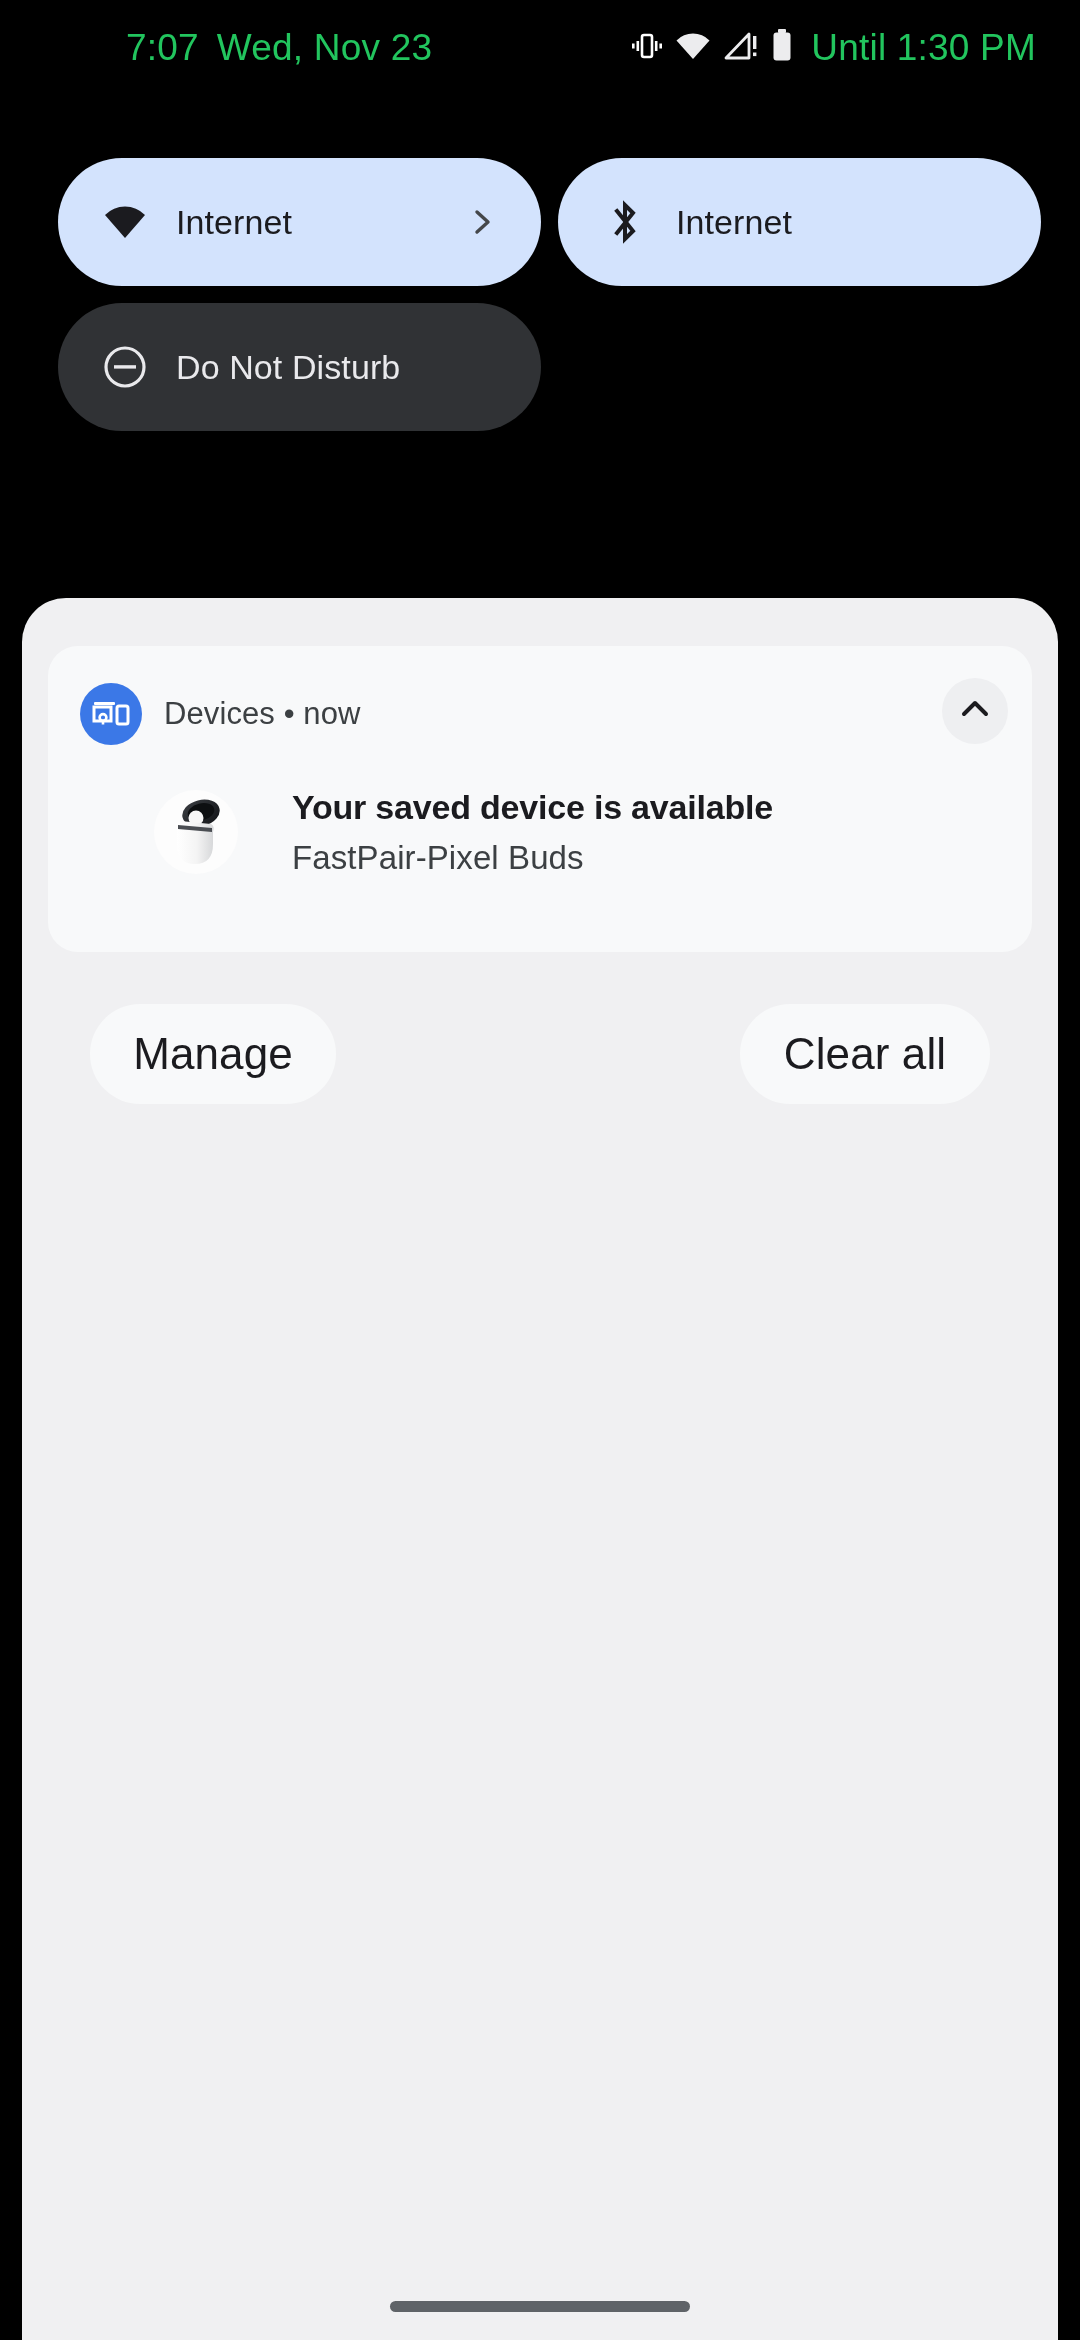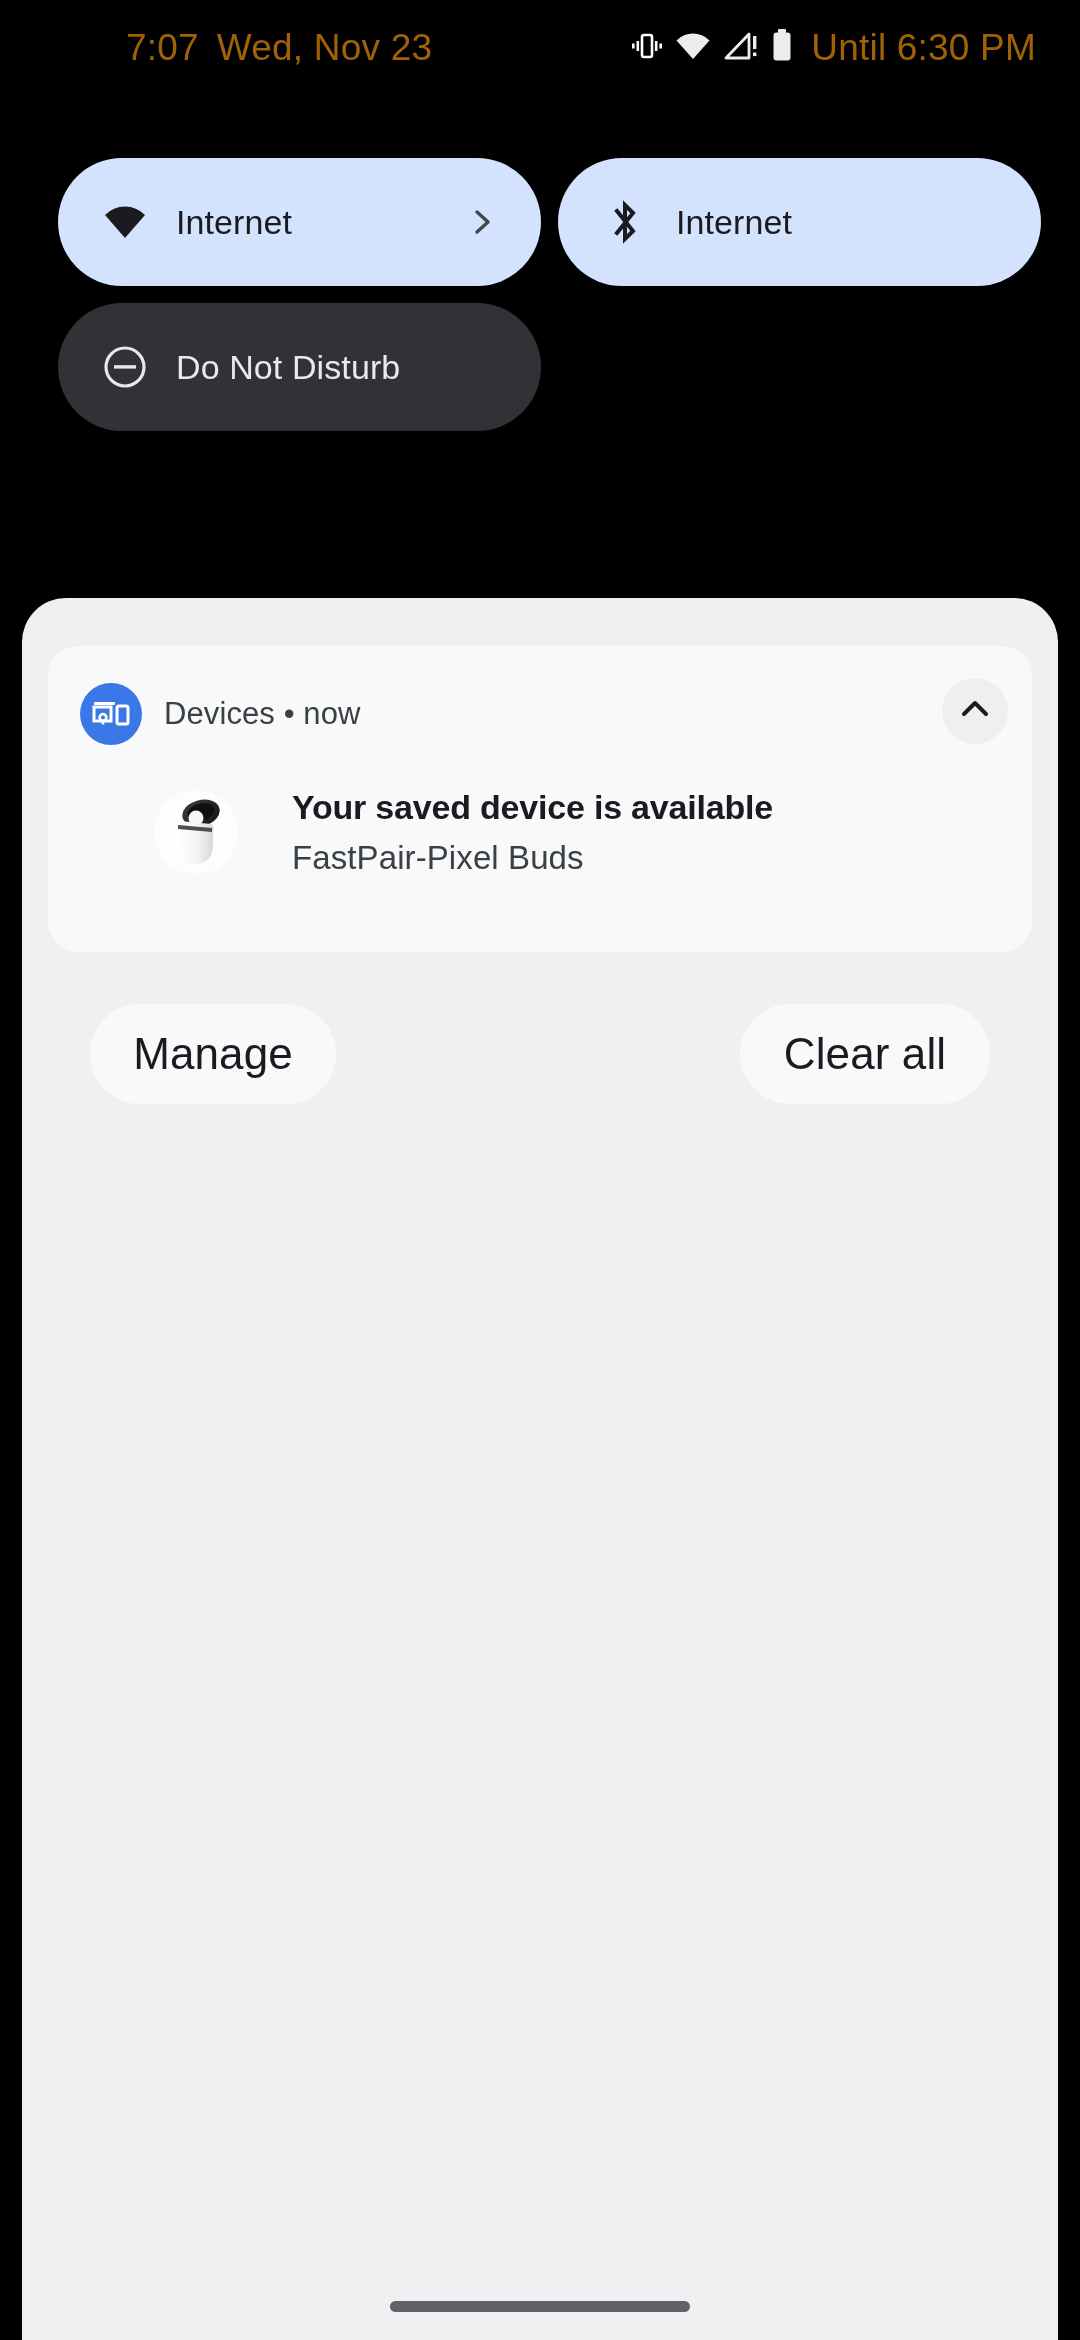--- a/index.html
+++ b/index.html
@@ -14,7 +14,7 @@
   
   #status-bar {
     position:absolute; left:0; top:0; width:1080px; height:96px;
-    display:flex; align-items:center; color:#a16207;
+    display:flex; align-items:center; color:#22c55e;
   }
   #status-left {
     display:flex; align-items:baseline; gap:18px;

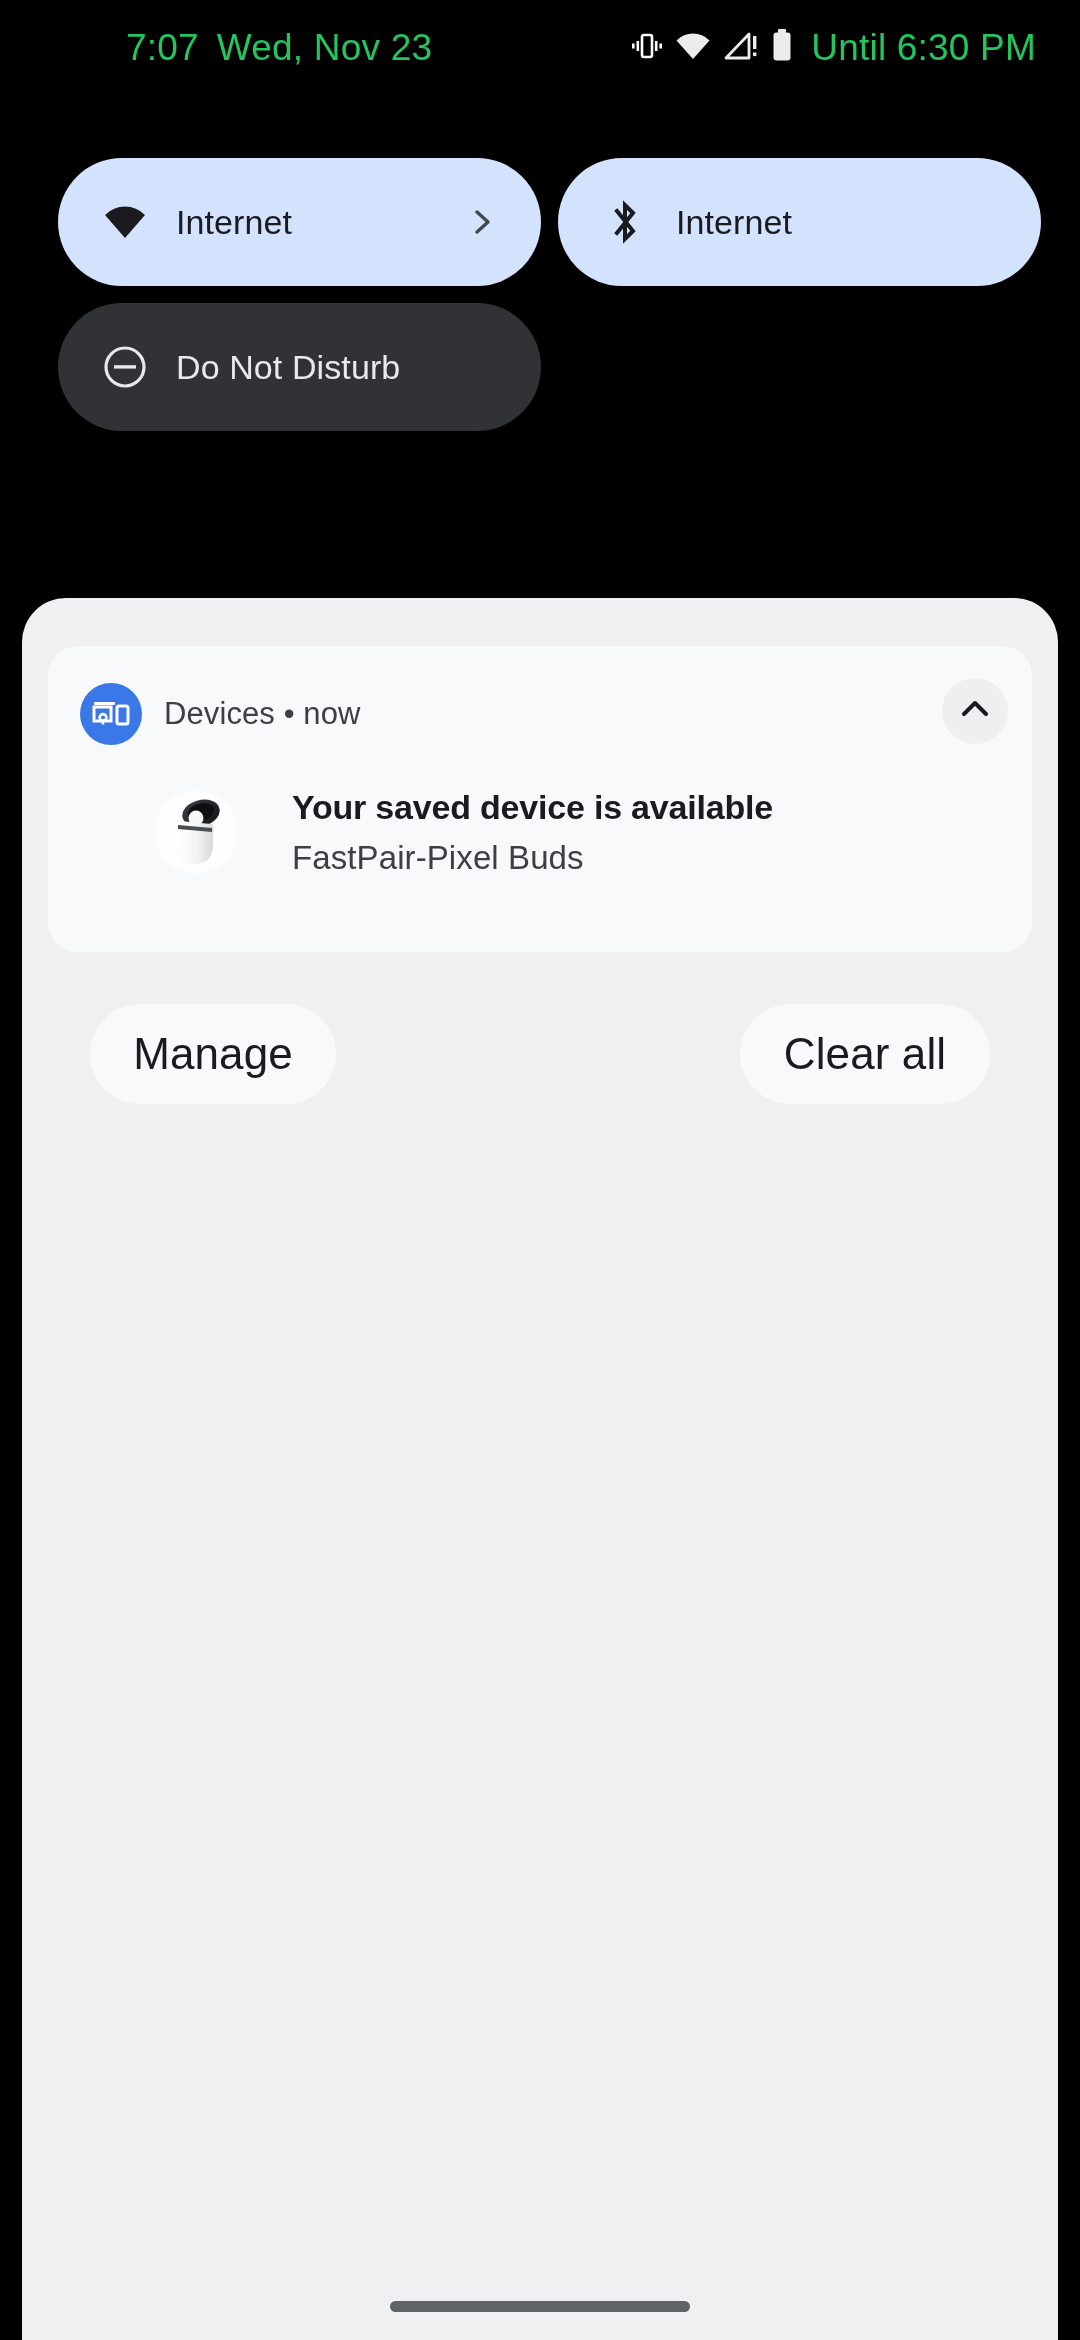--- a/index.html
+++ b/index.html
@@ -149,7 +149,7 @@
           <rect x="2.5" y="3.5" width="17" height="28" rx="3" fill="#ececee"></rect>
         </svg>
       </span>
-      <span id="battery-label">Until 6:30 PM</span>
+      <span id="battery-label">Until 1:30 PM</span>
     </div>
   </div>
 

